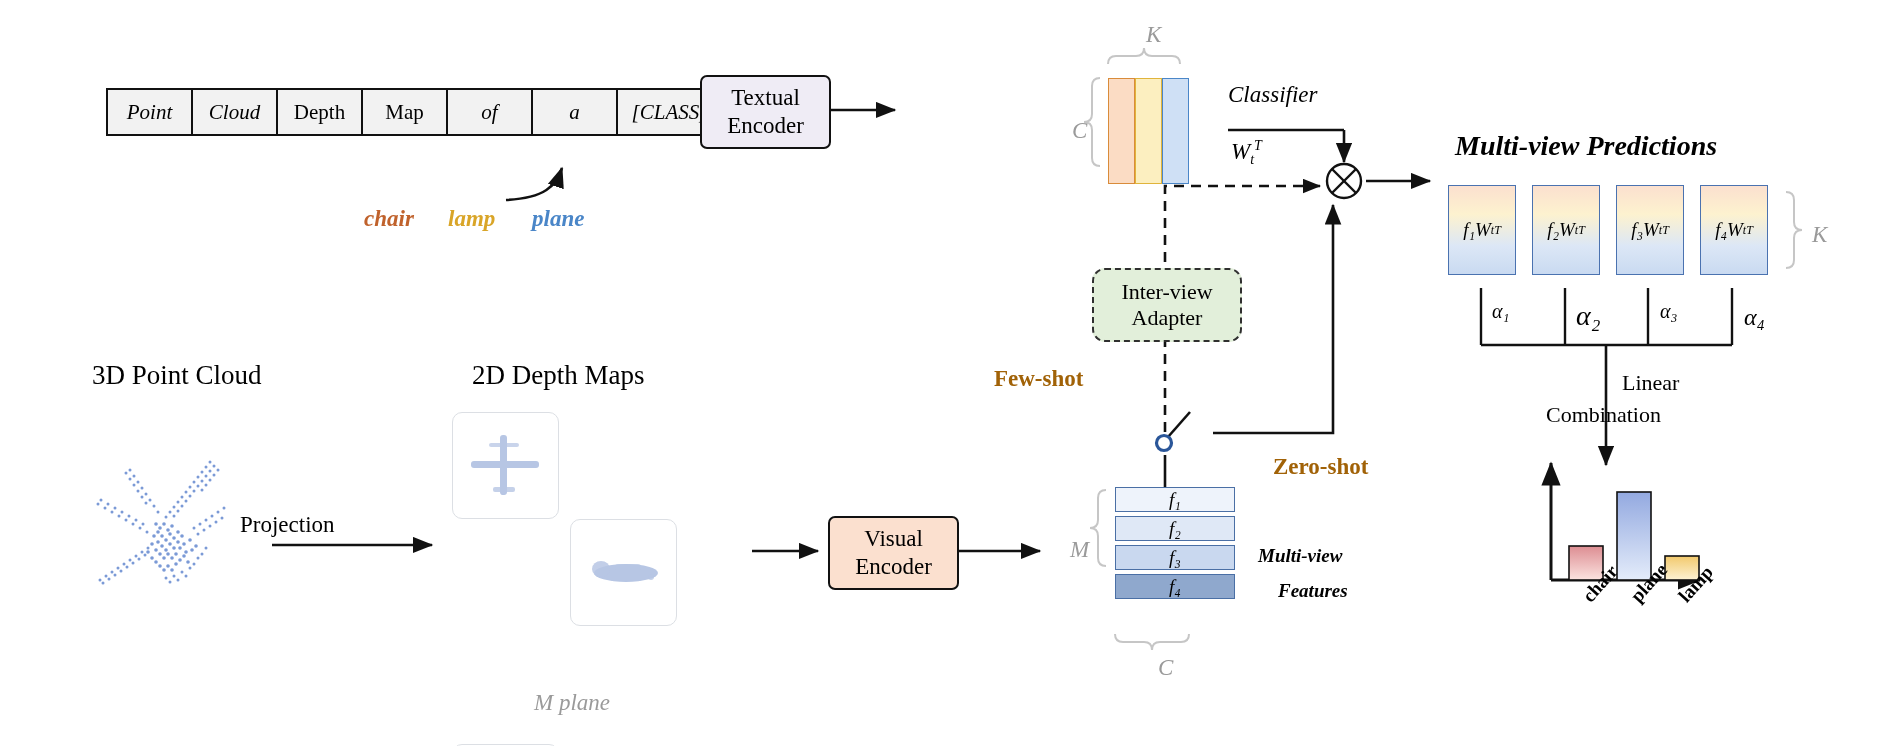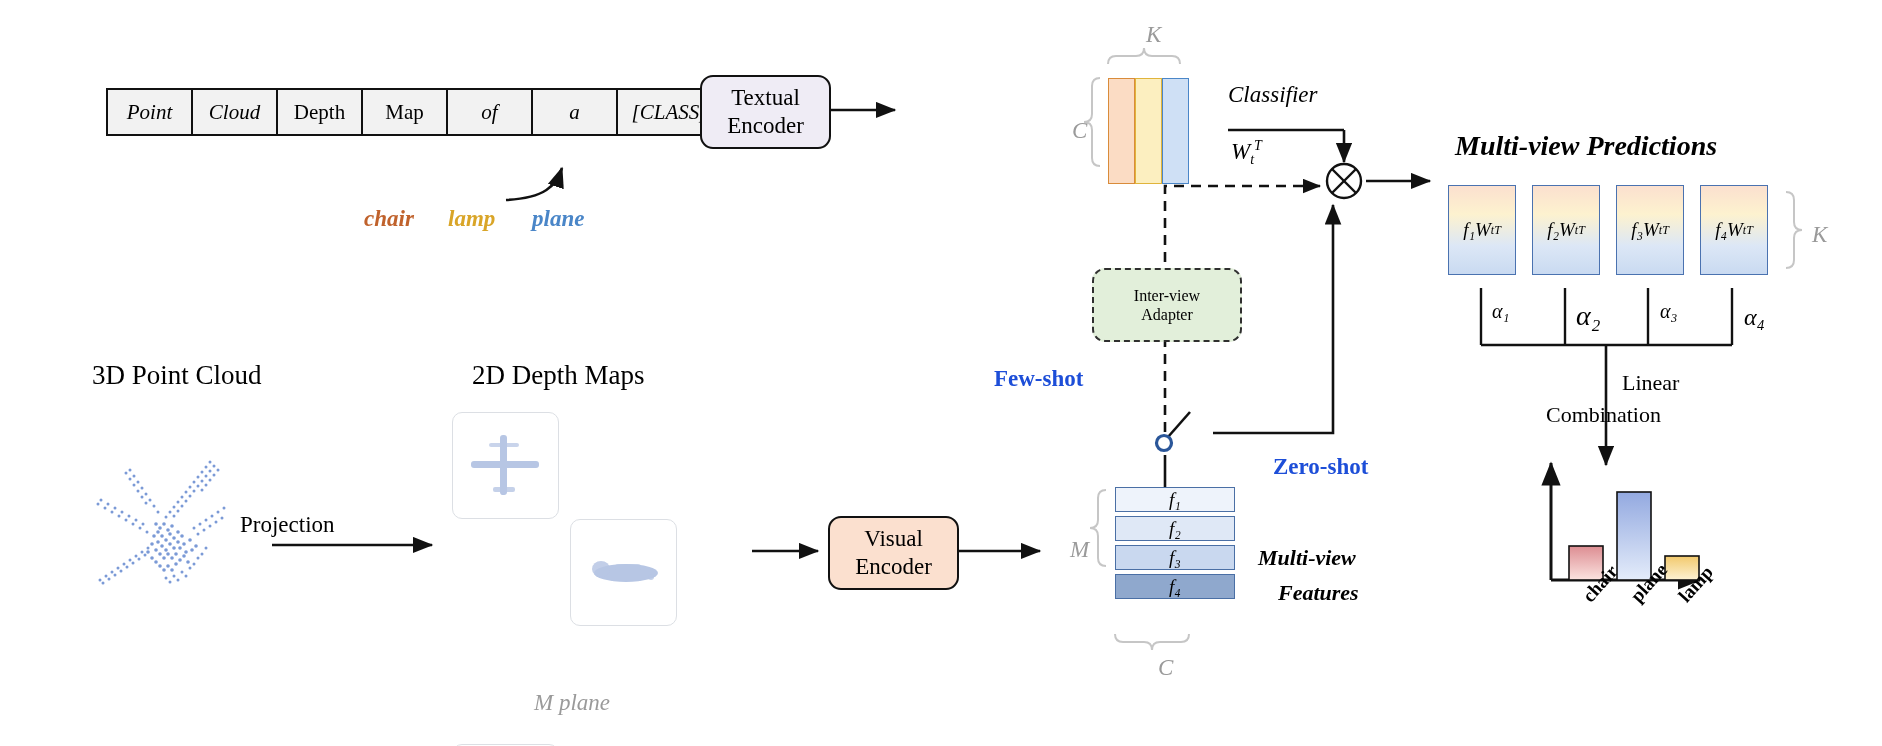--- a/index.html
+++ b/index.html
@@ -15,7 +15,7 @@
   
   .classword{font-size:23px;font-style:italic;font-weight:600;}
   
-  .encoder{border:2.6px solid #111;border-radius:13px;display:flex;flex-direction:column;
+  .encoder{border:2.6px solid #111;border-radius:7px;display:flex;flex-direction:column;
      align-items:center;justify-content:center;font-size:23px;line-height:1.22;text-align:center;}
   
   #adapter-box{border:2.4px dashed #2f2f2f;border-radius:13px;background:#e2efda;

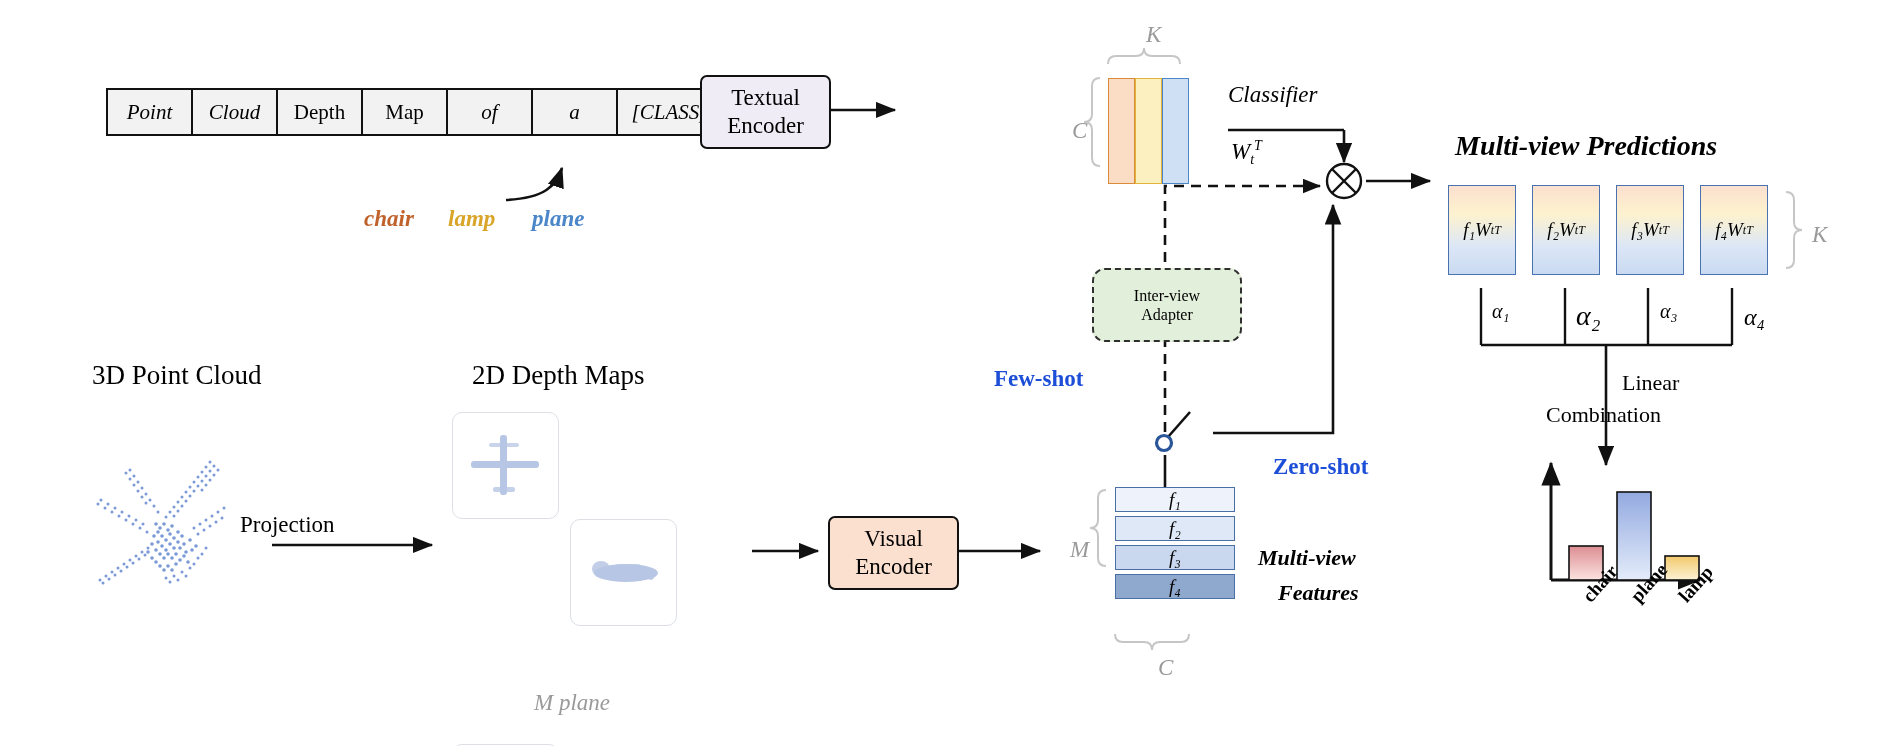--- a/index.html
+++ b/index.html
@@ -20,7 +20,7 @@
   
   #adapter-box{border:2.4px dashed #2f2f2f;border-radius:13px;background:#e2efda;
      display:flex;flex-direction:column;align-items:center;justify-content:center;
-     font-size:16px;line-height:1.2;text-align:center;}
+     font-size:22px;line-height:1.2;text-align:center;}
   
   .sect-title{font-size:27px;}
   .gray-label{color:#1d4ed8;font-size:23px;font-weight:bold;}

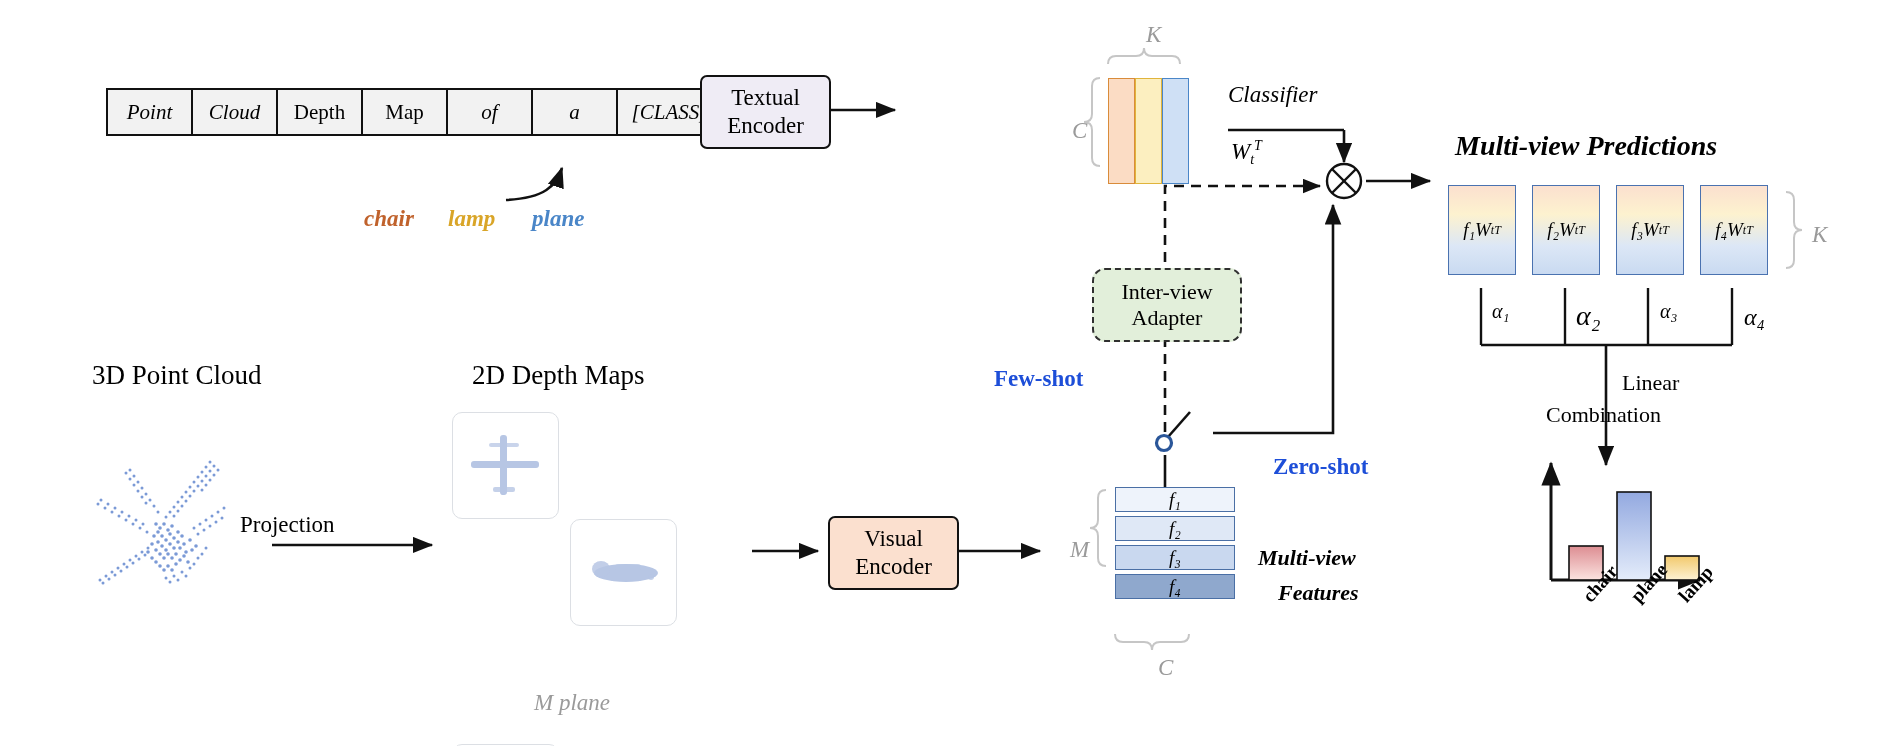--- a/index.html
+++ b/index.html
@@ -23,7 +23,7 @@
      font-size:22px;line-height:1.2;text-align:center;}
   
   .sect-title{font-size:27px;}
-  .gray-label{color:#1d4ed8;font-size:23px;font-weight:bold;}
+  .gray-label{color:#a16207;font-size:23px;font-weight:bold;}
   .gray-it{color:#9a9a9a;font-style:italic;font-size:23px;}
   .caption-it{font-style:italic;font-weight:bold;font-size:22px;}
   

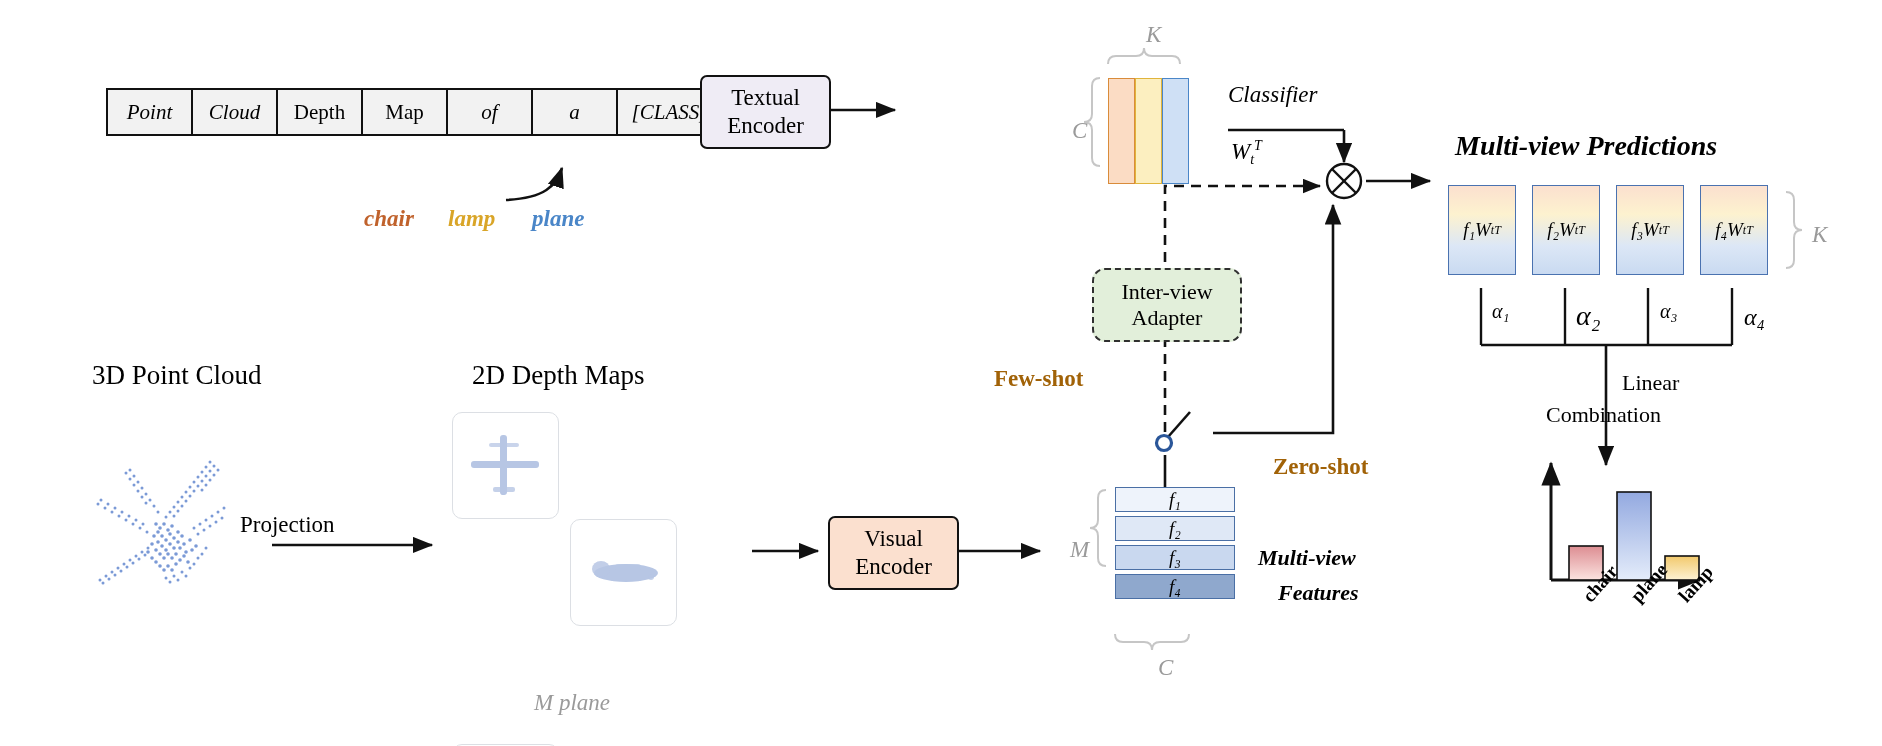--- a/index.html
+++ b/index.html
@@ -25,7 +25,7 @@
   .sect-title{font-size:27px;}
   .gray-label{color:#a16207;font-size:23px;font-weight:bold;}
   .gray-it{color:#9a9a9a;font-style:italic;font-size:23px;}
-  .caption-it{font-style:italic;font-weight:bold;font-size:22px;}
+  .caption-it{font-style:italic;font-weight:bold;font-size:19px;}
   
   #classifier-matrix{display:flex;}
   #classifier-matrix div{width:25px;height:104px;}

